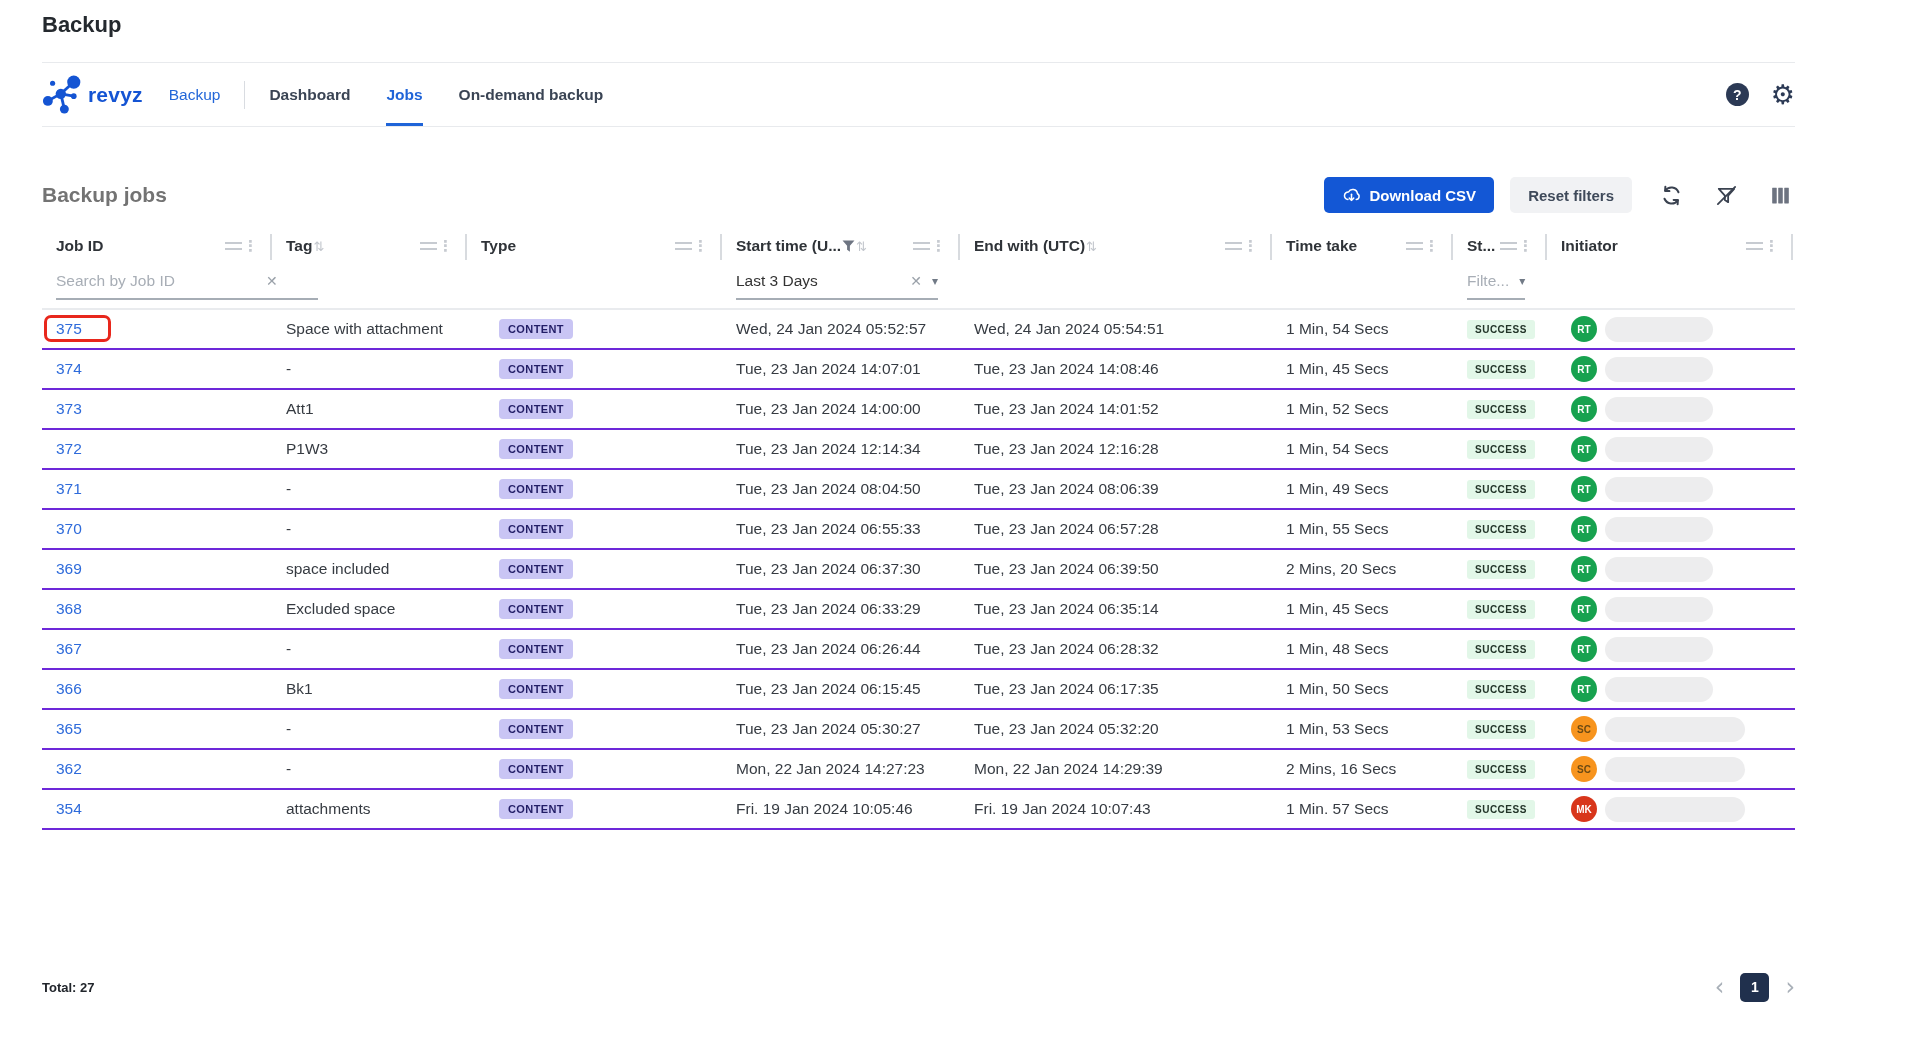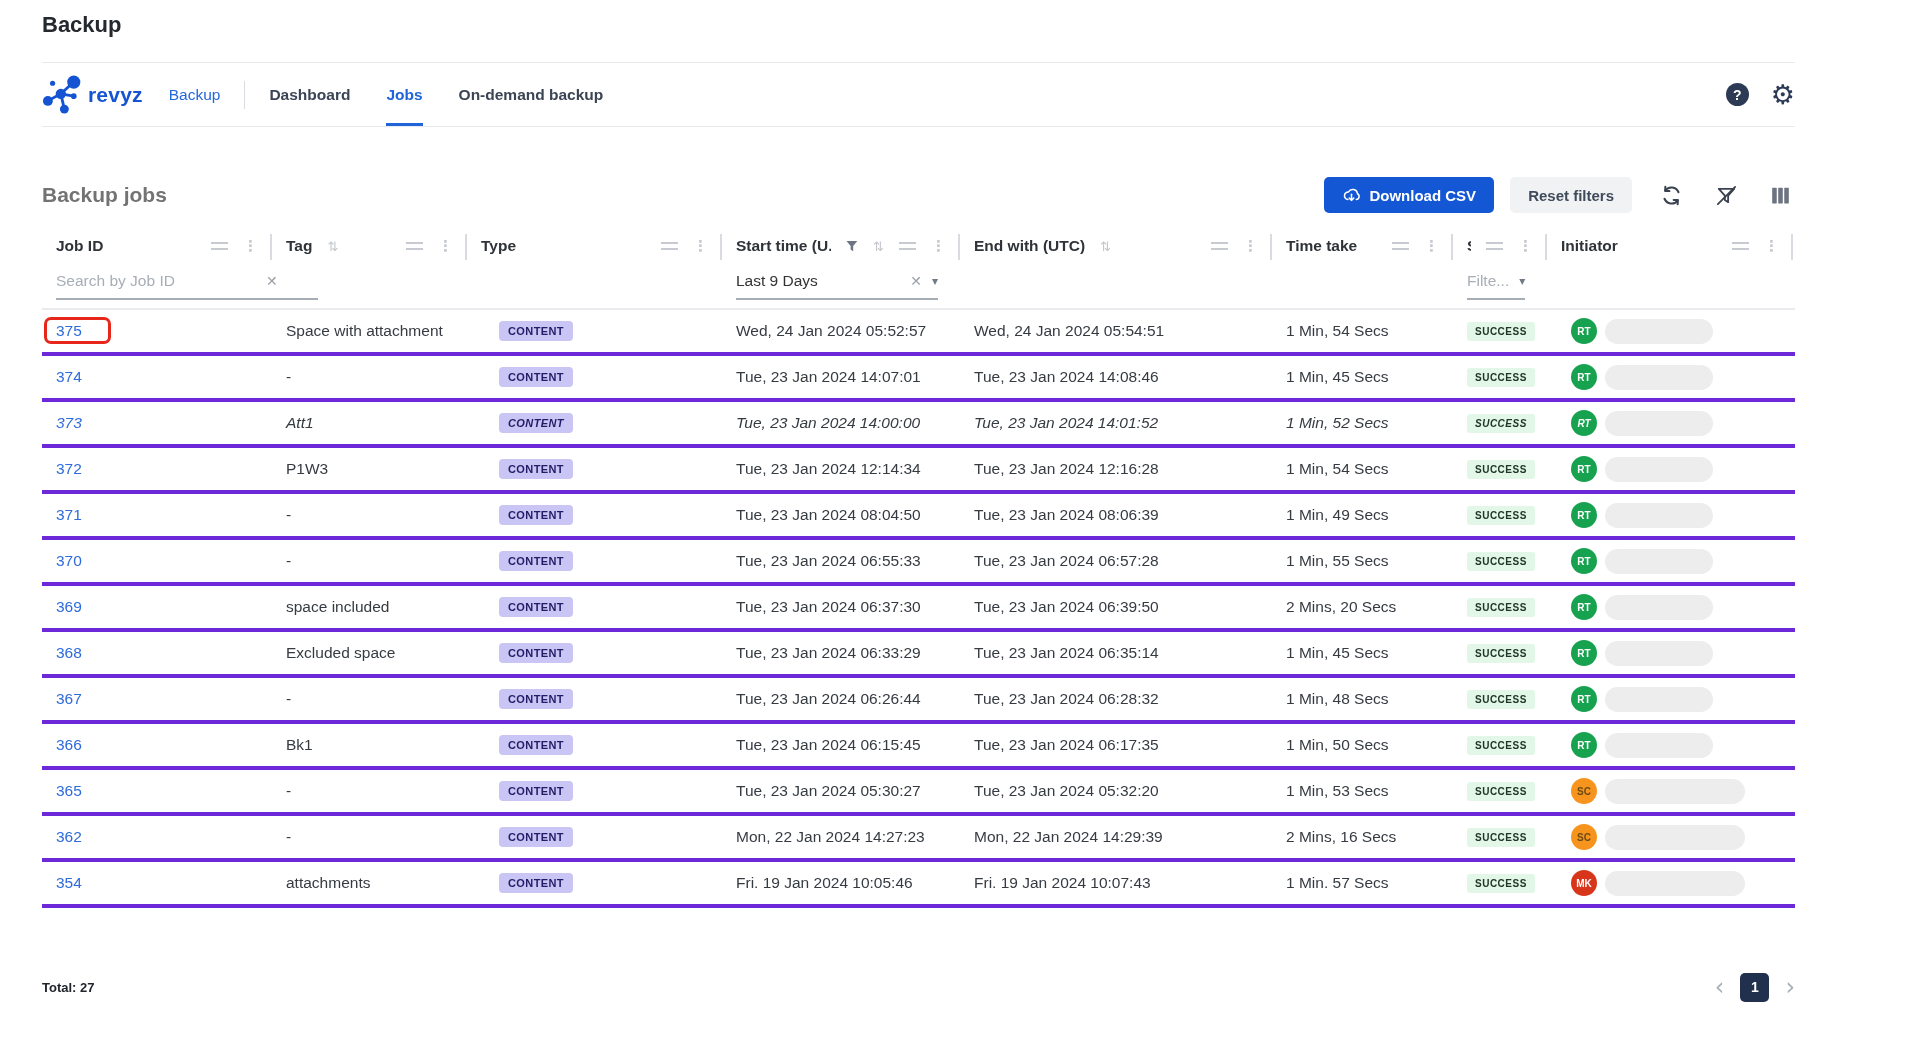--- a/index.html
+++ b/index.html
@@ -41,7 +41,7 @@
   .table { position:absolute; left:42px; top:228px; width:1753px; }
   .thead { display:grid; border-bottom:2px solid #e9ebee; }
   .hcell { position:relative; padding-left:14px; }
-  .hlabel-row { height:36px; display:flex; align-items:center; gap:15px; padding-right:14px; }
+  .hlabel-row { height:36px; display:flex; align-items:center; gap:1px; padding-right:14px; }
   .hlabel { font-size:15.5px; font-weight:700; color:#2f3338; white-space:nowrap; overflow:hidden; }
   .sort-icon { font-size:13px; color:#c3c7cd; font-family:"DejaVu Sans",sans-serif; cursor:pointer; }
   .menu-lines { width:17px; height:8px; border-top:2px solid #c7cbd1; border-bottom:2px solid #c7cbd1; margin-left:auto; cursor:pointer; flex:none; }

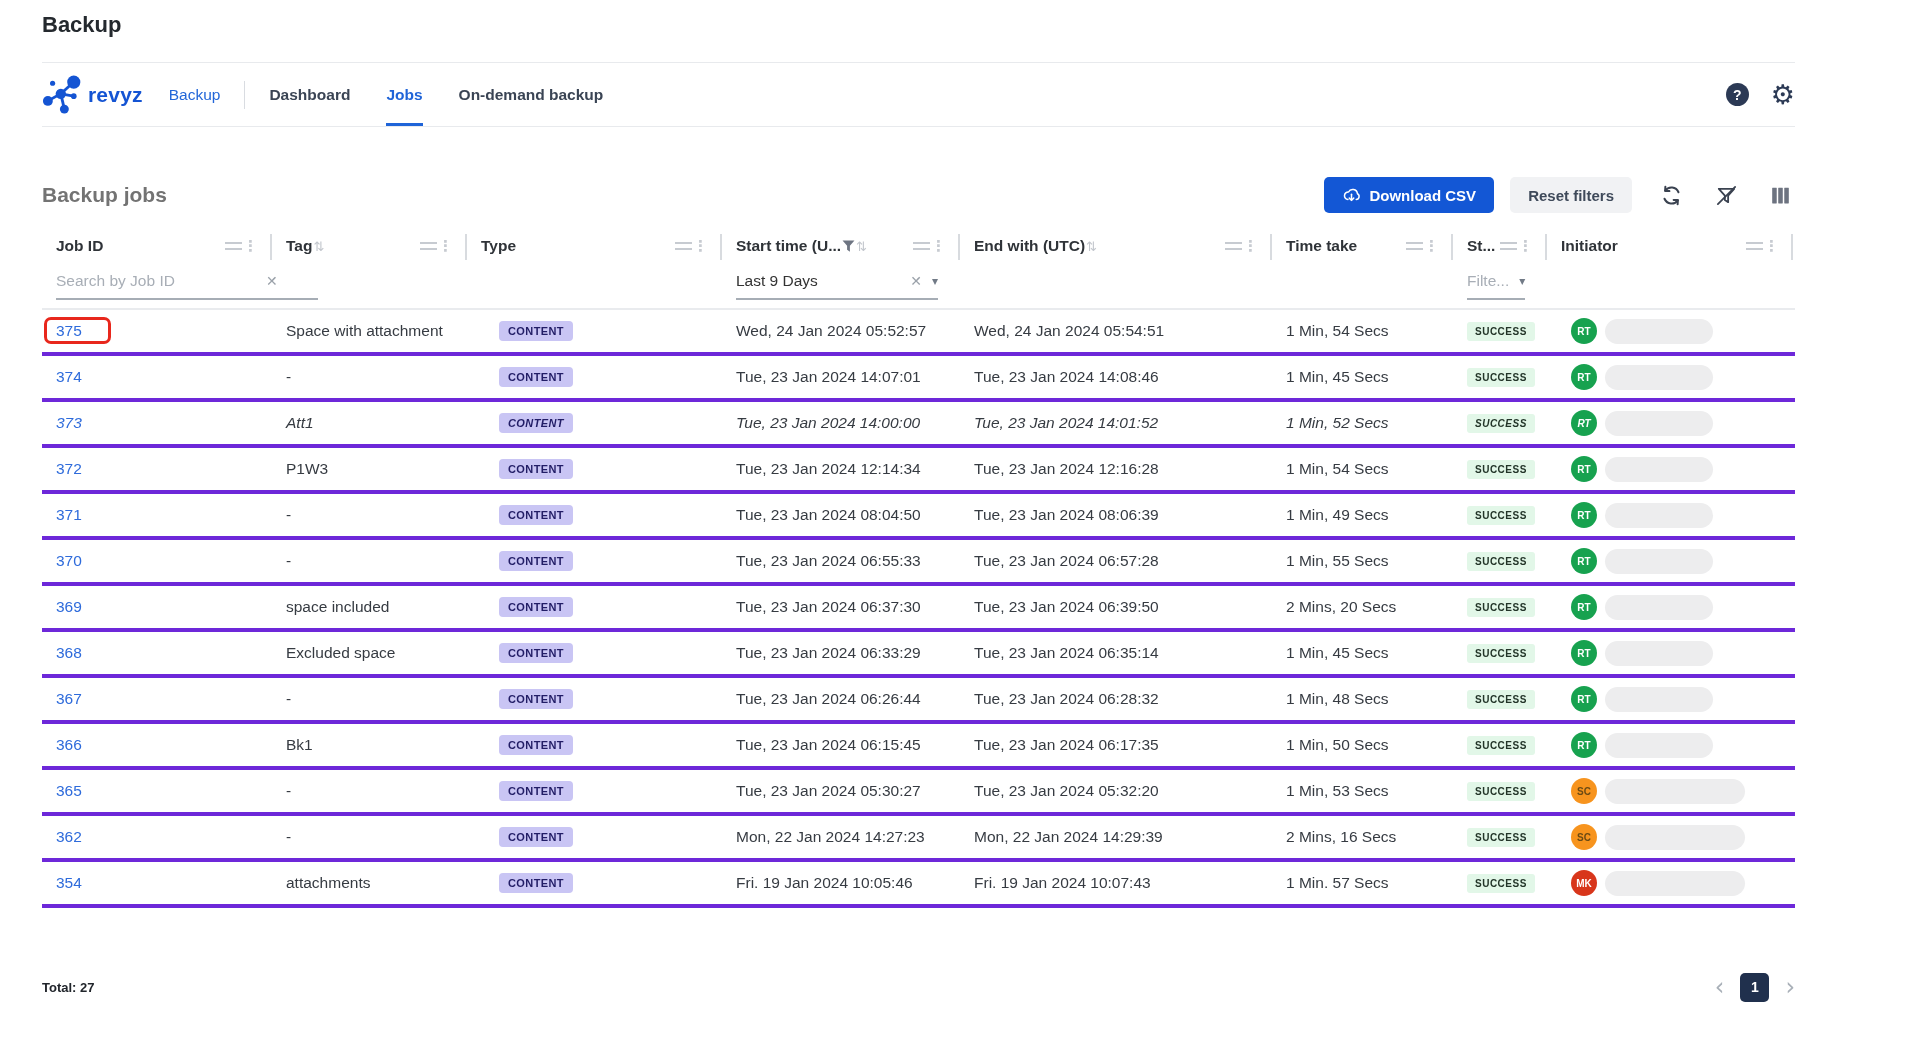--- a/index.html
+++ b/index.html
@@ -209,7 +209,7 @@
           </div>
           <div class="hfilter-row">
             <div class="filter-wrap">
-              <span class="filter-value">Last 9 Days</span>
+              <span class="filter-value">Last 3 Days</span>
               <span class="clear-icon">✕</span>
               <span class="caret-icon">▾</span>
             </div>

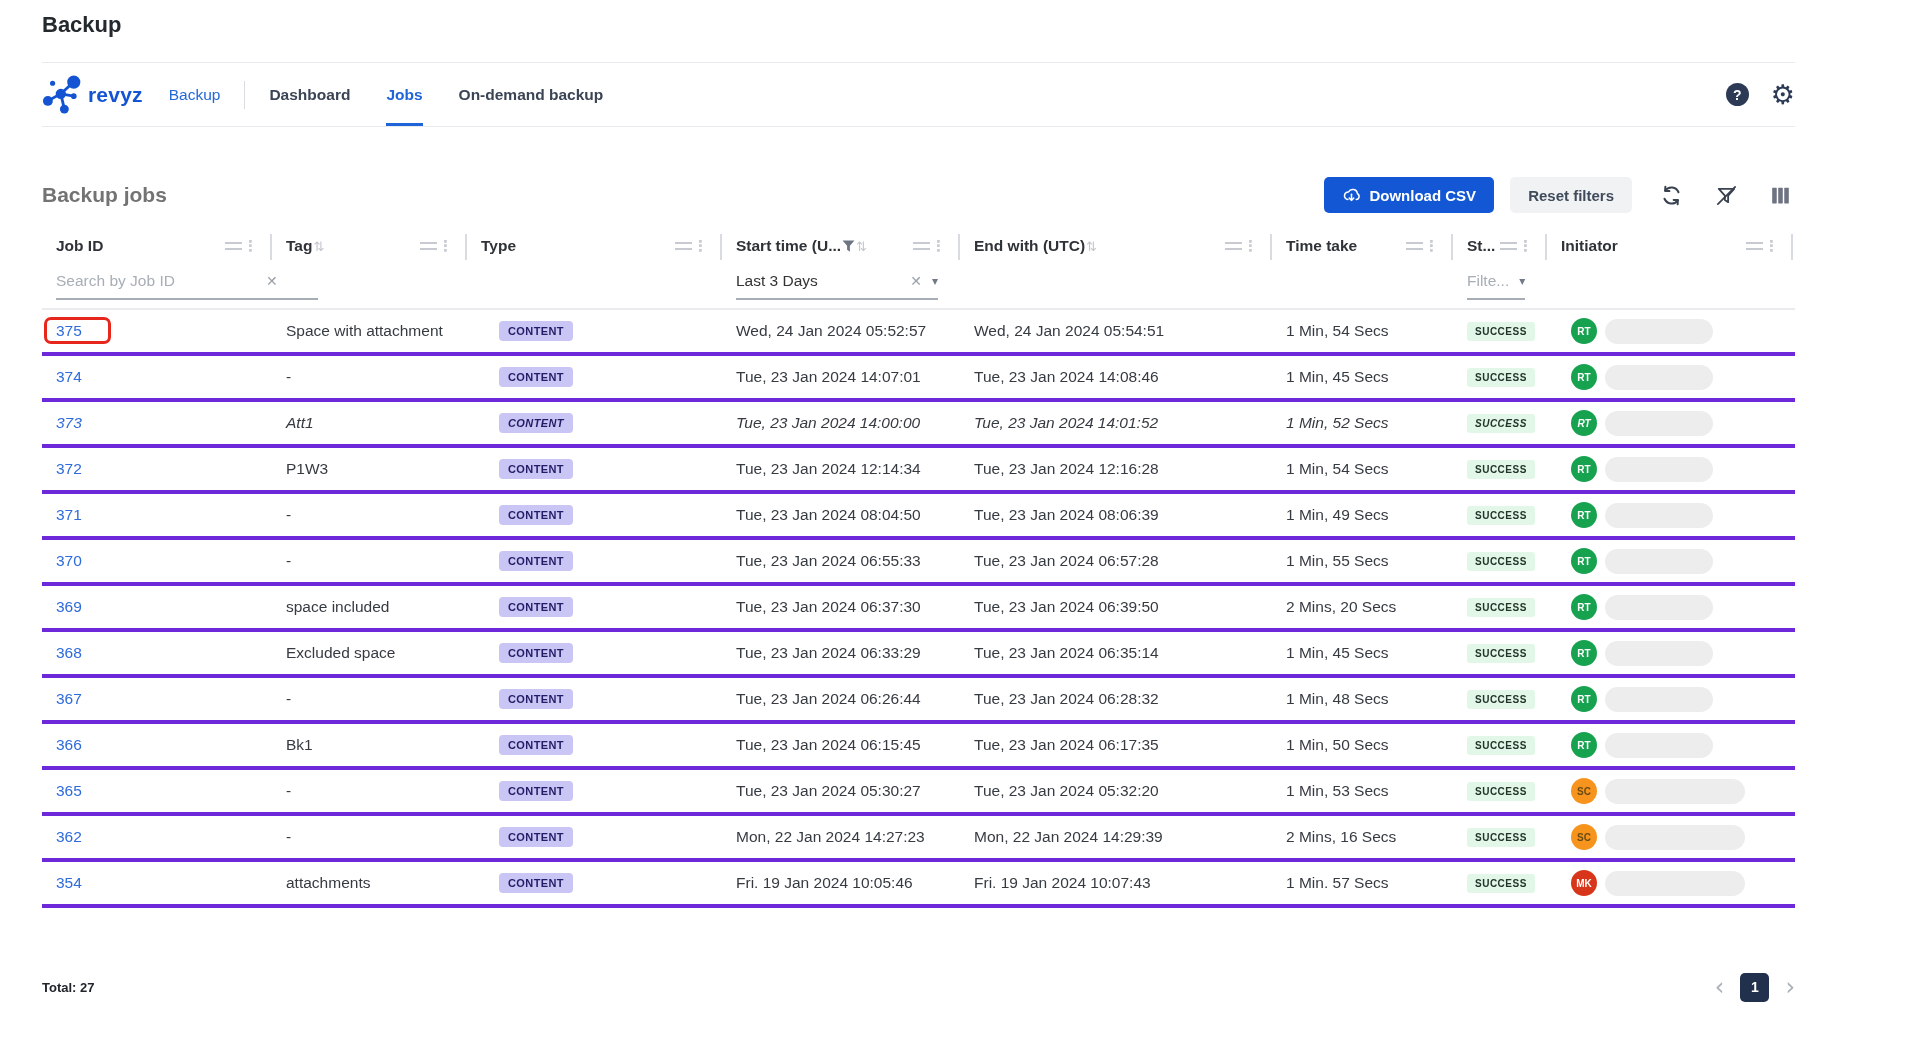--- a/index.html
+++ b/index.html
@@ -62,7 +62,7 @@
                 font-family:"DejaVu Sans",sans-serif; }
   .pad-r { padding-right:40px; }
 
-  .trow { display:grid; height:46px; border-bottom:4px solid #6d28d9; align-items:center; }
+  .trow { display:grid; height:40px; border-bottom:2px solid #6d28d9; align-items:center; }
   .cell { padding-left:14px; font-size:15.5px; color:#363b42; white-space:nowrap; overflow:visible; }
   .job-link { color:#2e6bdb; text-decoration:none; font-size:15.5px; margin-left:14px; padding:3px 0; cursor:pointer; }
   .job-link.hl { margin-left:2px; padding:2px 26px 2px 9px; border:3px solid #e8271c; border-radius:7px; }

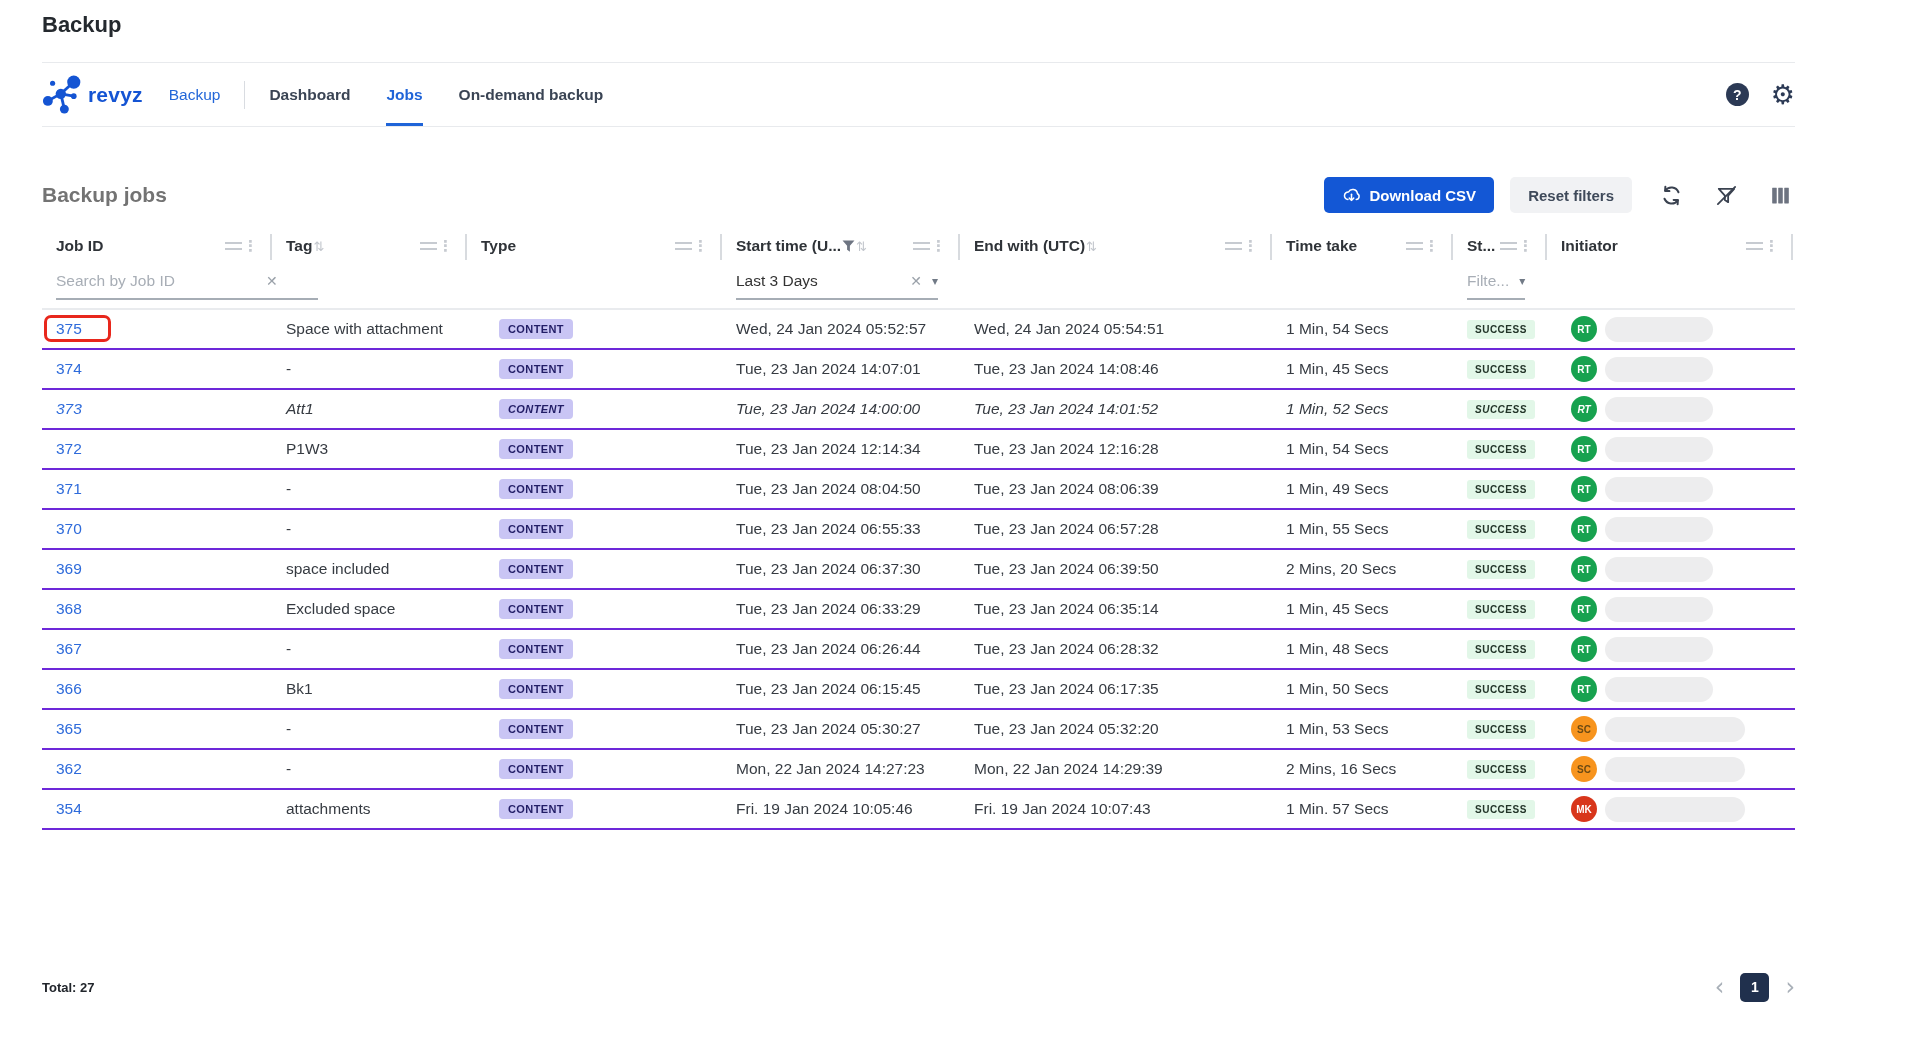--- a/index.html
+++ b/index.html
@@ -285,7 +285,7 @@
             <span class="pill" style="width: 108px; background: rgb(237, 237, 238);"></span>
           </div>
         </div>
-        <div class="trow" style="grid-template-columns: 230px 195px 255px 238px 312px 181px 94px 246px; font-style: italic;">
+        <div class="trow" style="grid-template-columns: 230px 195px 255px 238px 312px 181px 94px 246px;">
           <div class="cell" style="padding-left: 0px;"><a class="job-link">373</a></div>
           <div class="cell"><span>Att1</span></div>
           <div class="cell"><span class="badge-content" style="background: rgb(201, 197, 244); color: rgb(34, 29, 102);">CONTENT</span></div>

